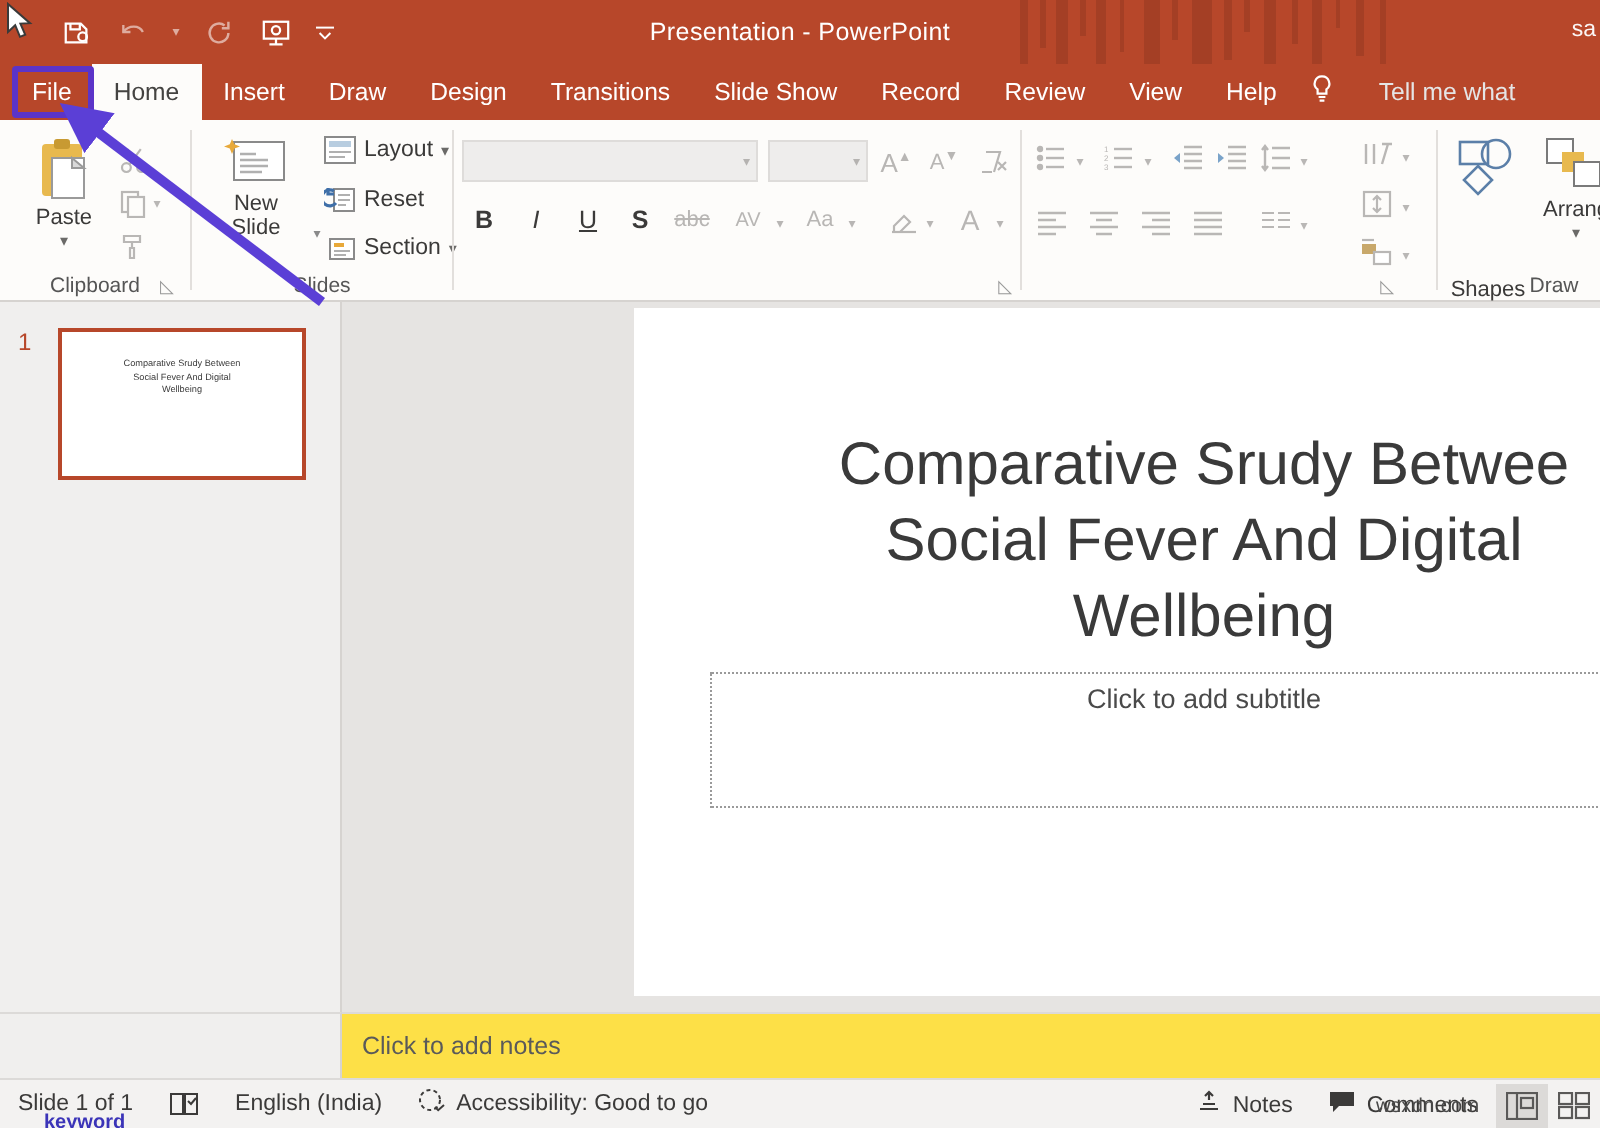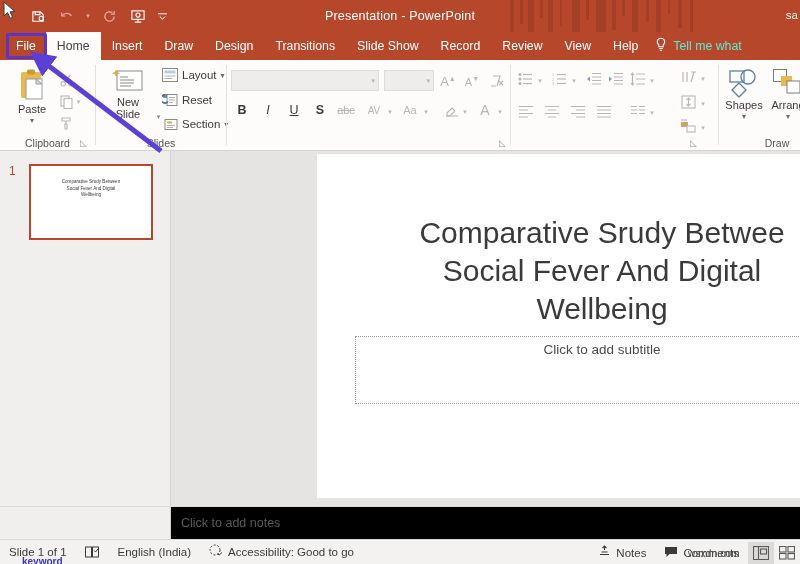--- a/index.html
+++ b/index.html
@@ -48,7 +48,7 @@
     position: absolute; left: 6px; top: 33px; width: 41px; height: 26px;
     border: 3px solid #5b34c8; border-radius: 2px; pointer-events: none;
   }
-  .tellme { display: flex; align-items: center; gap: 6px; padding-left: 6px; color: #5eead4; font-size: 12.3px; }
+  .tellme { display: flex; align-items: center; gap: 22px; padding-left: 6px; color: #e5e5e5; font-size: 12.3px; }
 
   
   .ribbon {

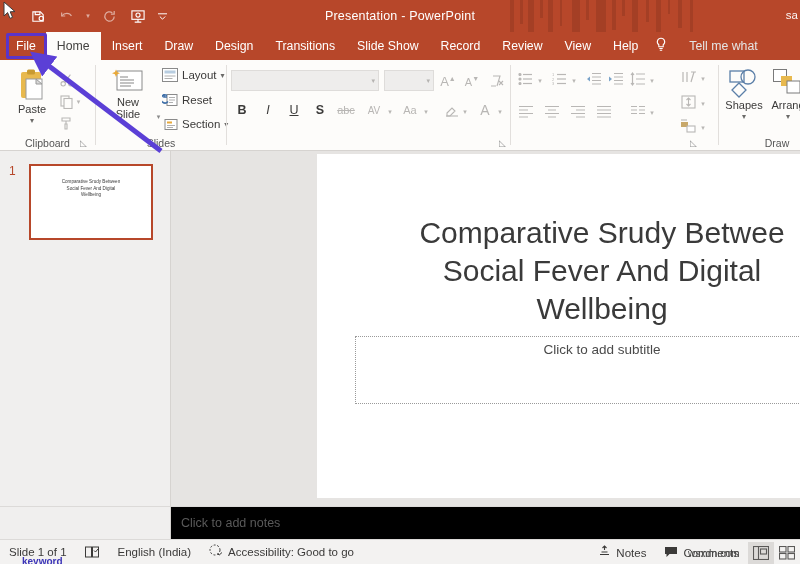--- a/index.html
+++ b/index.html
@@ -529,7 +529,7 @@
     <div class="rsep" style="left:718px;"></div>
 
     <div class="rgroup" style="left:719px; width:81px;">
-      <div class="bigbtn" style="left:4px; top:8px; width:42px;">
+      <div class="bigbtn" style="left:4px; top:8px; width:42px;gap:40px;">
         <span class="icon">
           <svg width="34" height="30" viewBox="0 0 34 30" fill="none" stroke="#5b7fa8" stroke-width="1.3">
             <rect x="3" y="3" width="14" height="11"></rect>

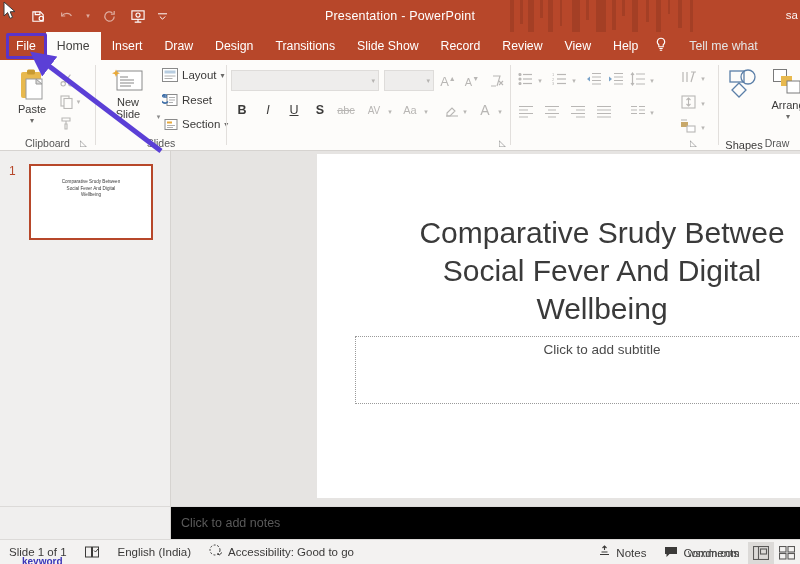--- a/index.html
+++ b/index.html
@@ -121,7 +121,7 @@
   
   .notesbar {
     position: absolute; left: 171px; top: 506px; width: 629px; height: 33px;
-    background: #000000; border-top: 1px solid #dcdad8;
+    background: #fde047; border-top: 1px solid #dcdad8;
     display: flex; align-items: center; padding-left: 10px;
     font-size: 12.5px; color: #5a5a5a;
   }

